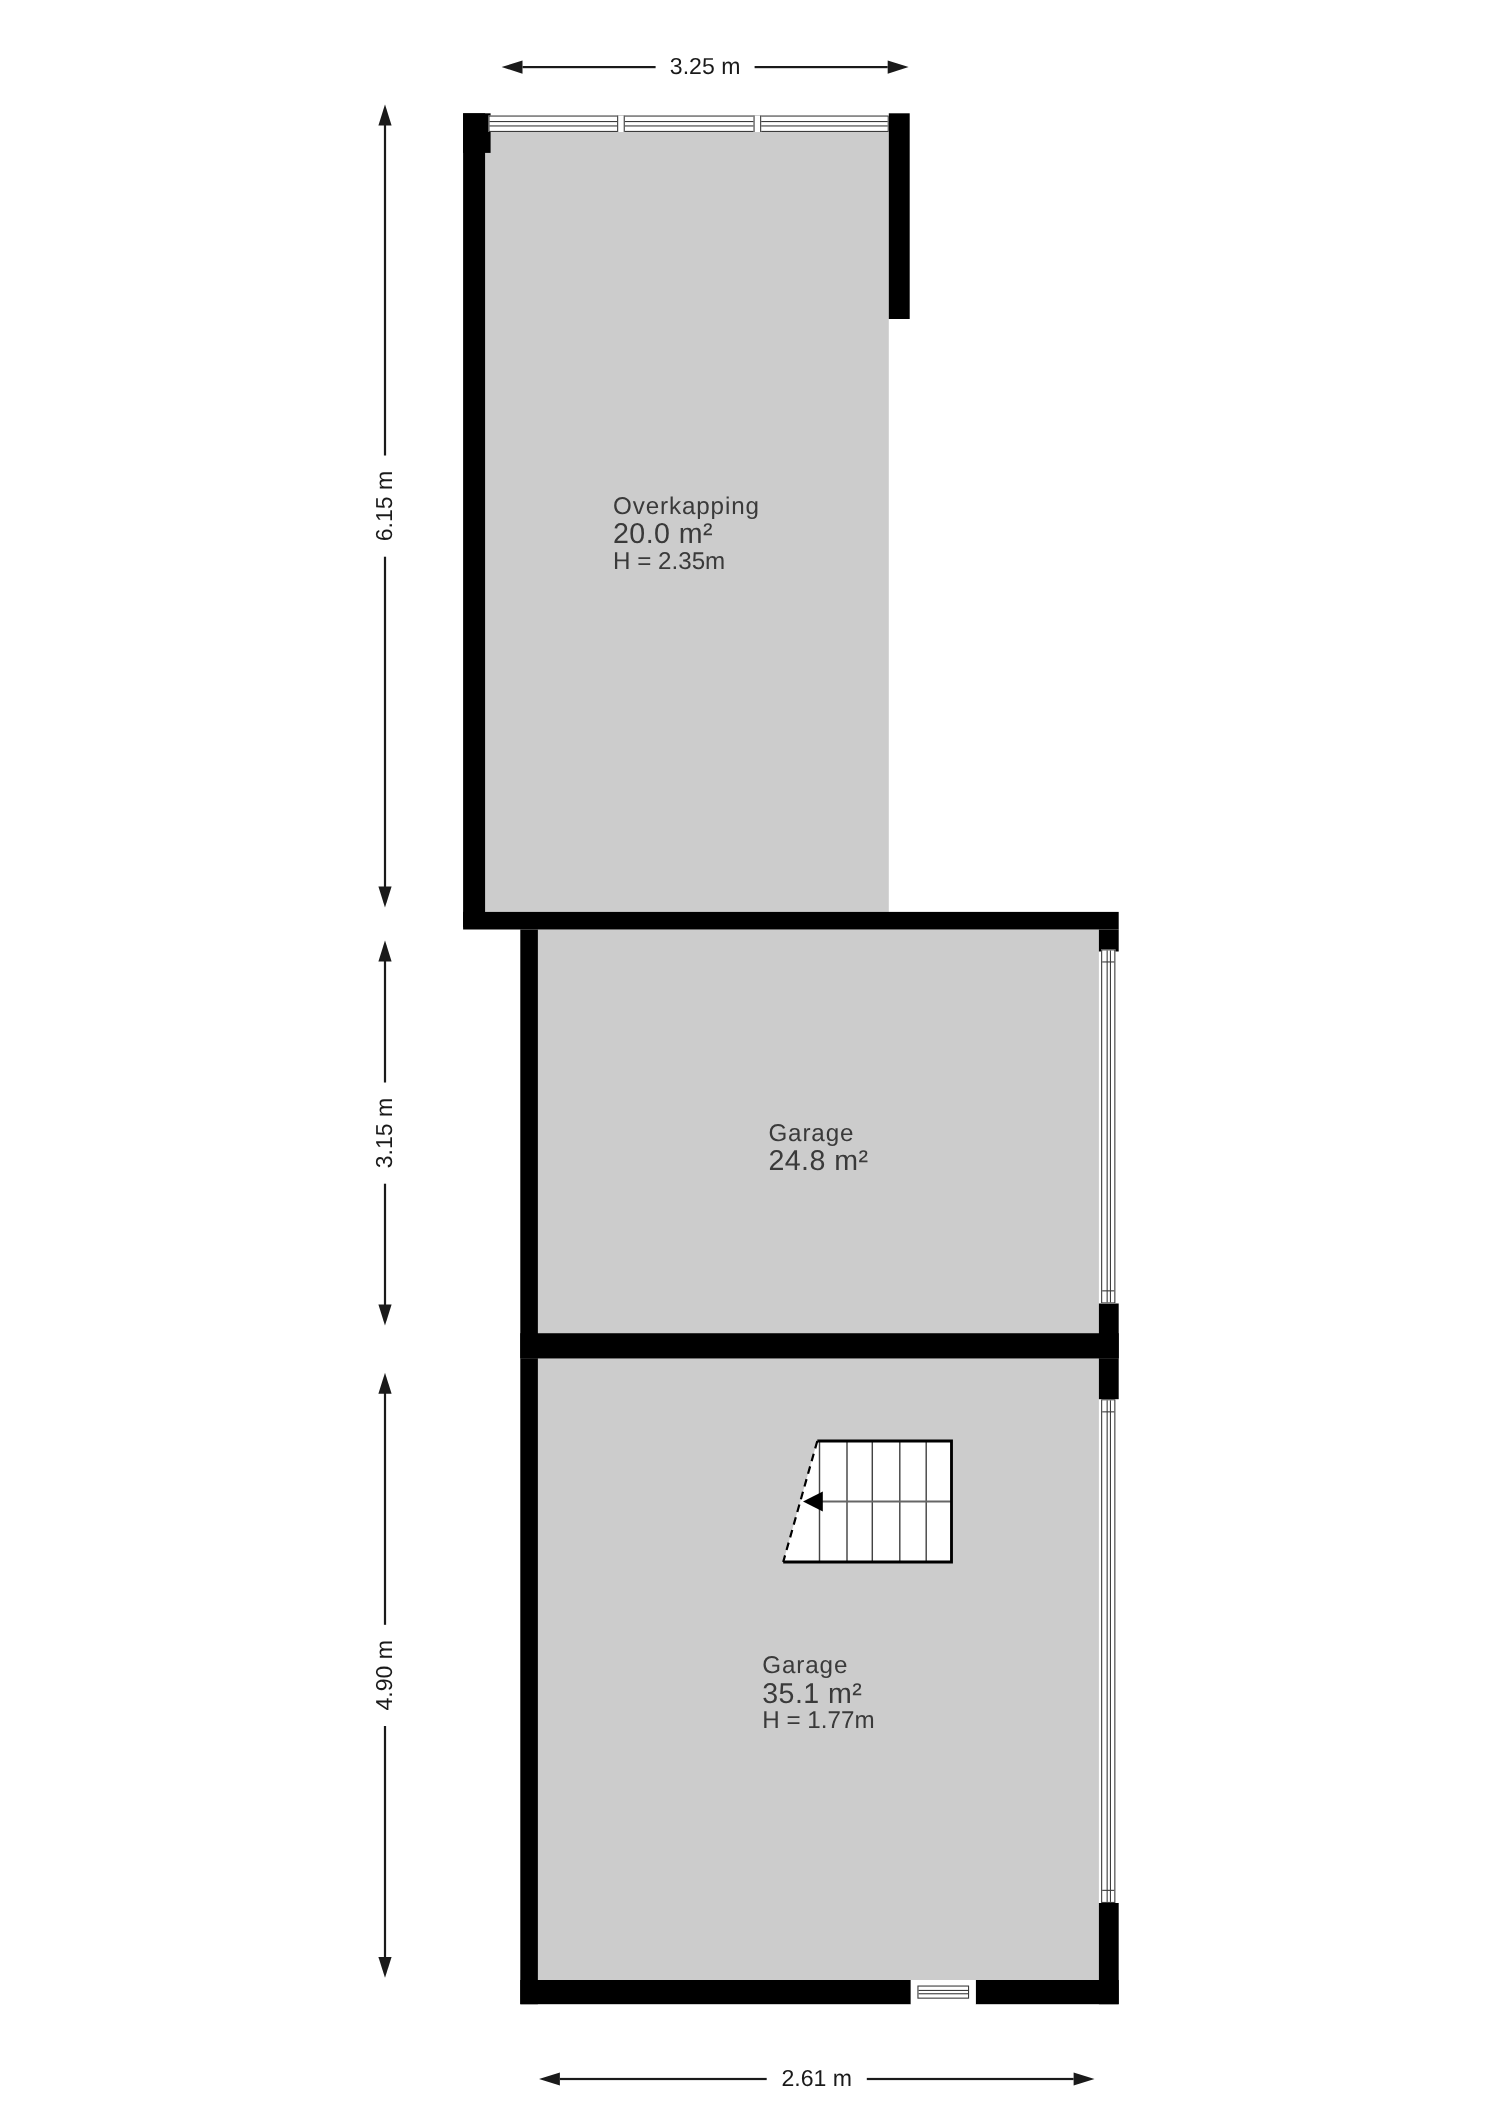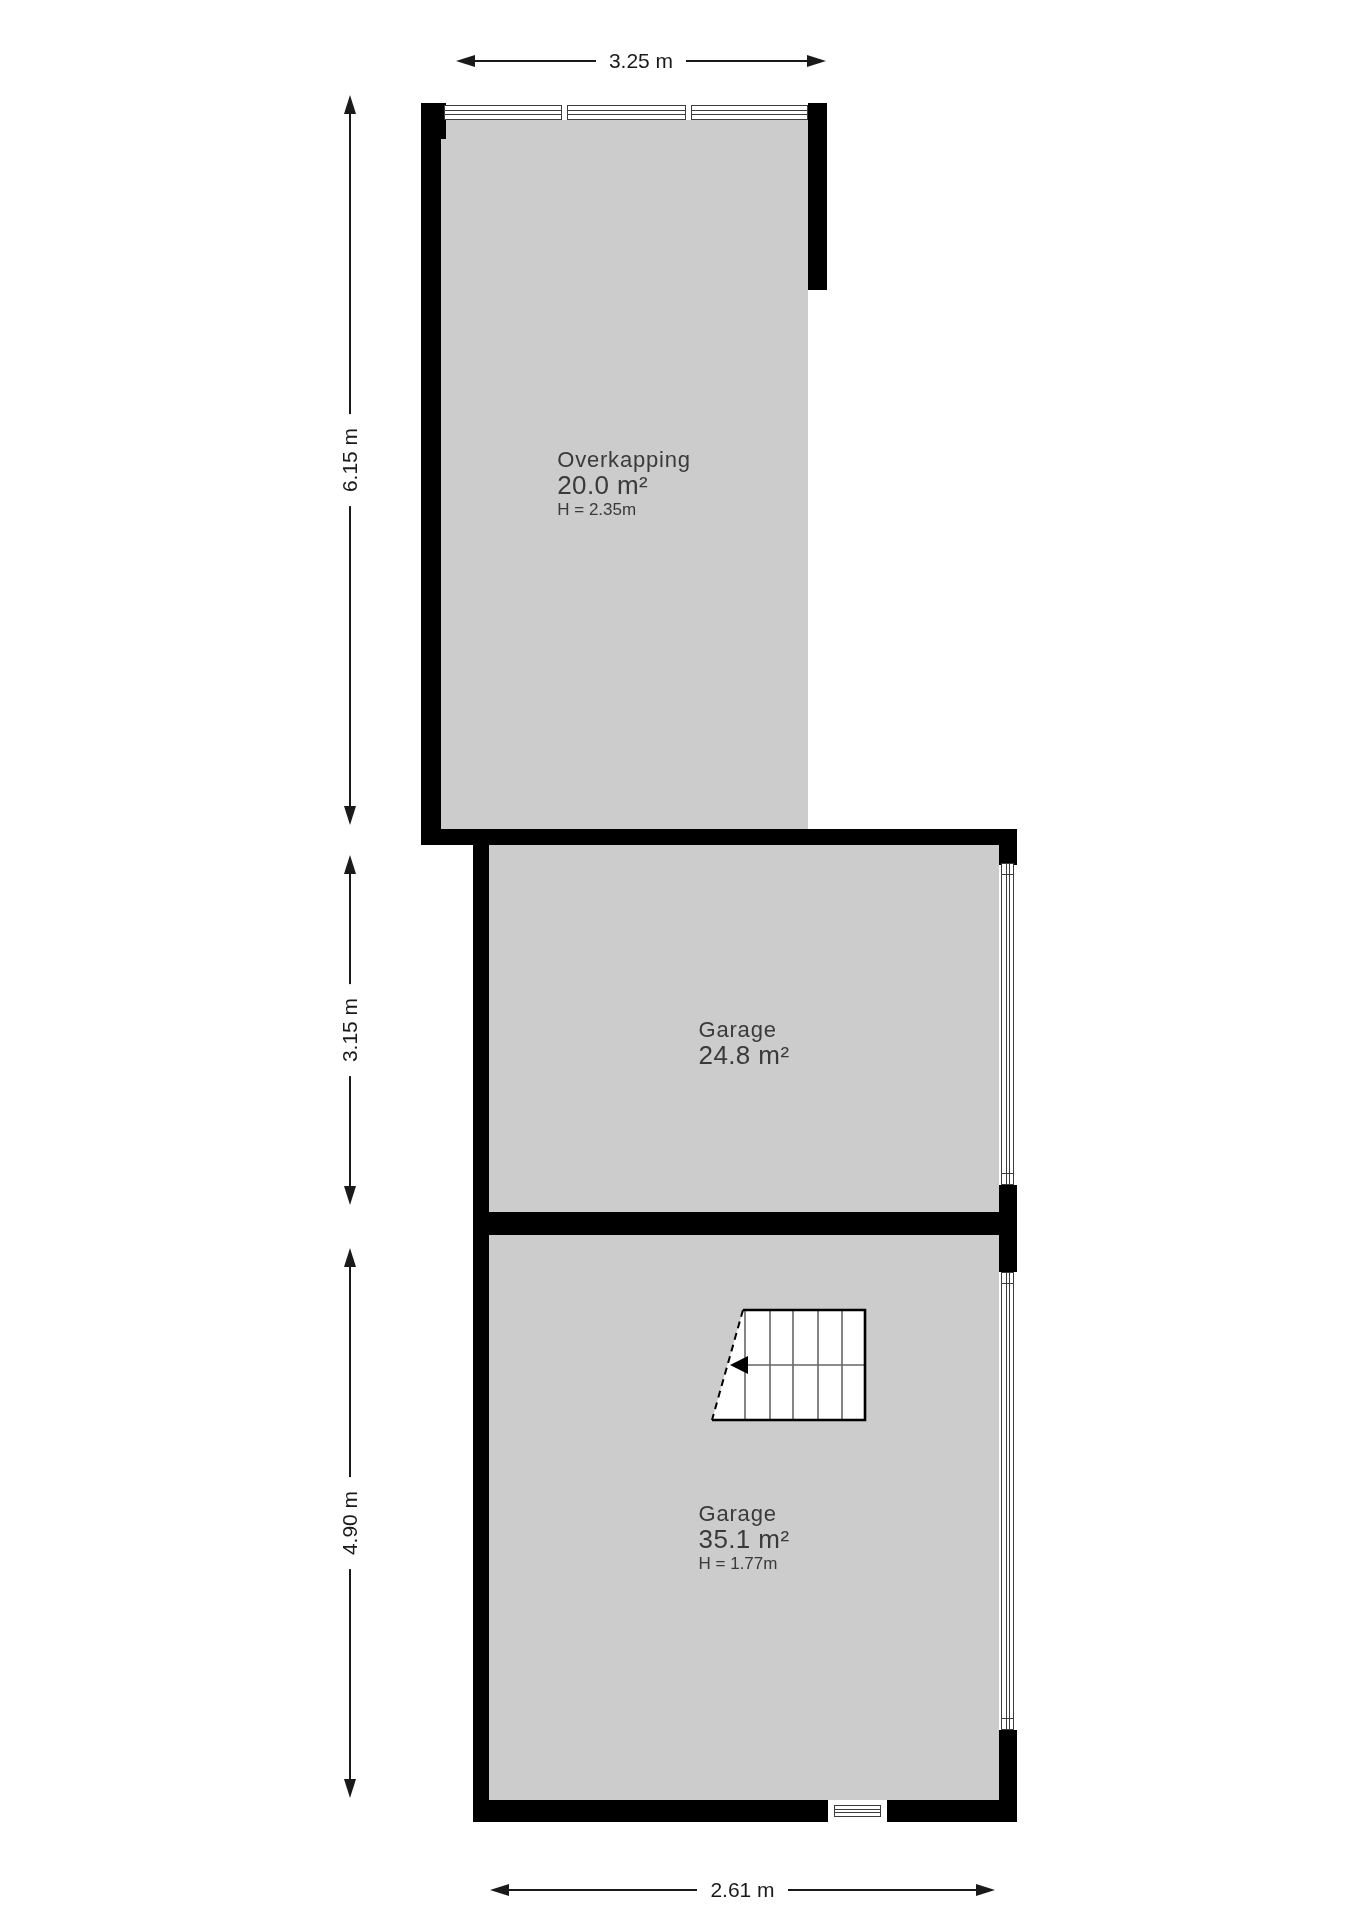--- a/index.html
+++ b/index.html
@@ -27,7 +27,7 @@
   .room-label { position: absolute; transform: translateX(-50%); text-align: left; white-space: nowrap; }
   .room-label .rname  { font-size: 22px; line-height: 27px; letter-spacing: 0.8px; }
   .room-label .rarea  { font-size: 26px; line-height: 25px; letter-spacing: 0.4px; }
-  .room-label .rheight{ font-size: 17px; line-height: 23px; }
+  .room-label .rheight{ font-size: 22px; line-height: 23px; }
 
   
   .win { position: absolute; background: #fff; border: 1px solid #3c3c3c; }

